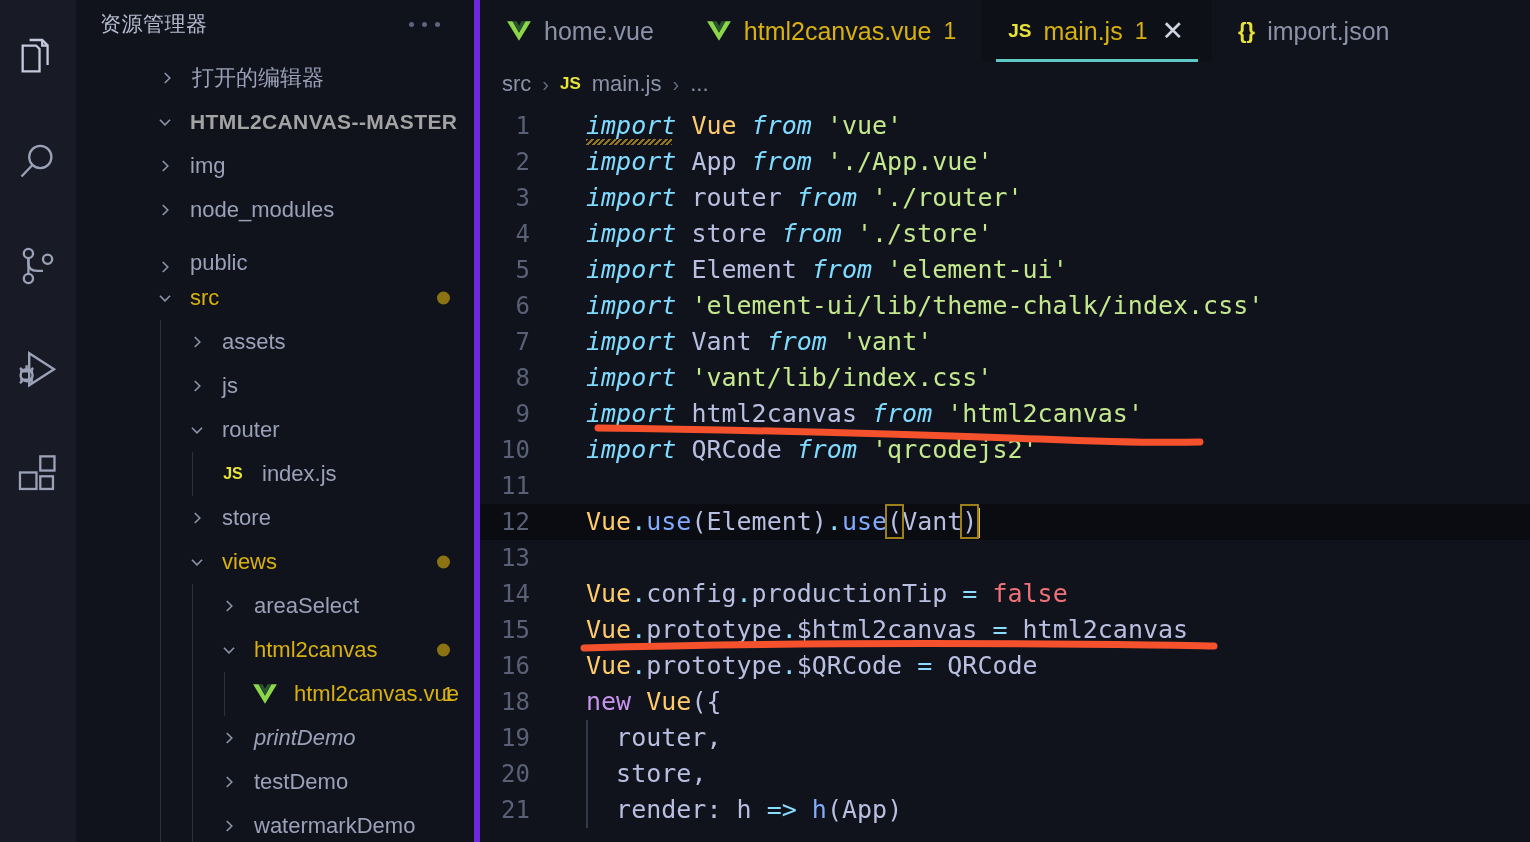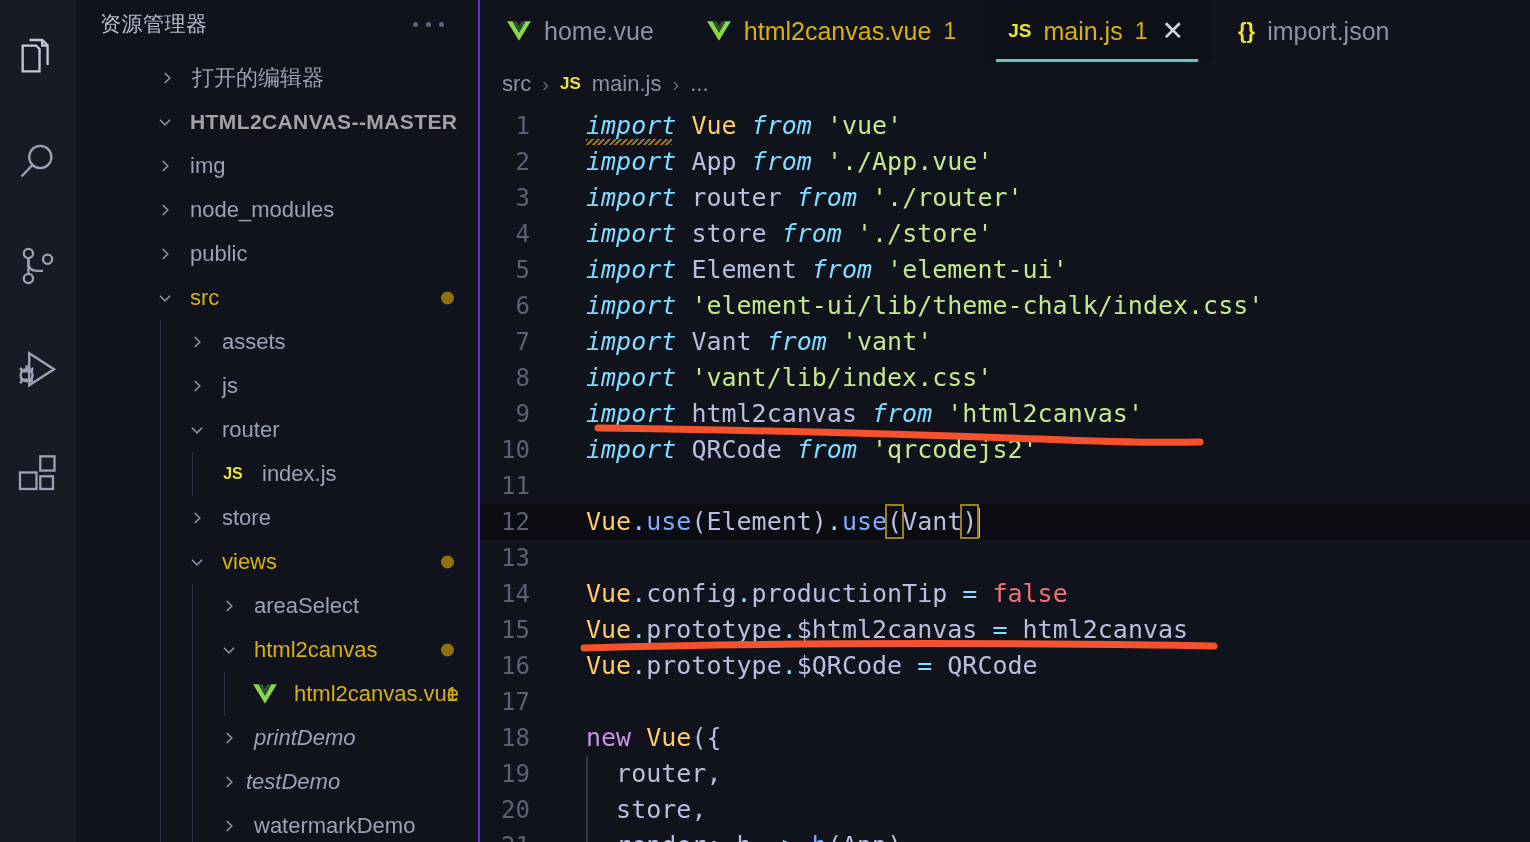--- a/index.html
+++ b/index.html
@@ -30,7 +30,7 @@
   .sidebar {
     width: 404px; flex: 0 0 404px; height: 842px;
     background: #10131c;
-    border-right: 2px solid #6d28d9;
+    border-right: 6px solid #6d28d9;
     position: relative;
     overflow: hidden;
   }

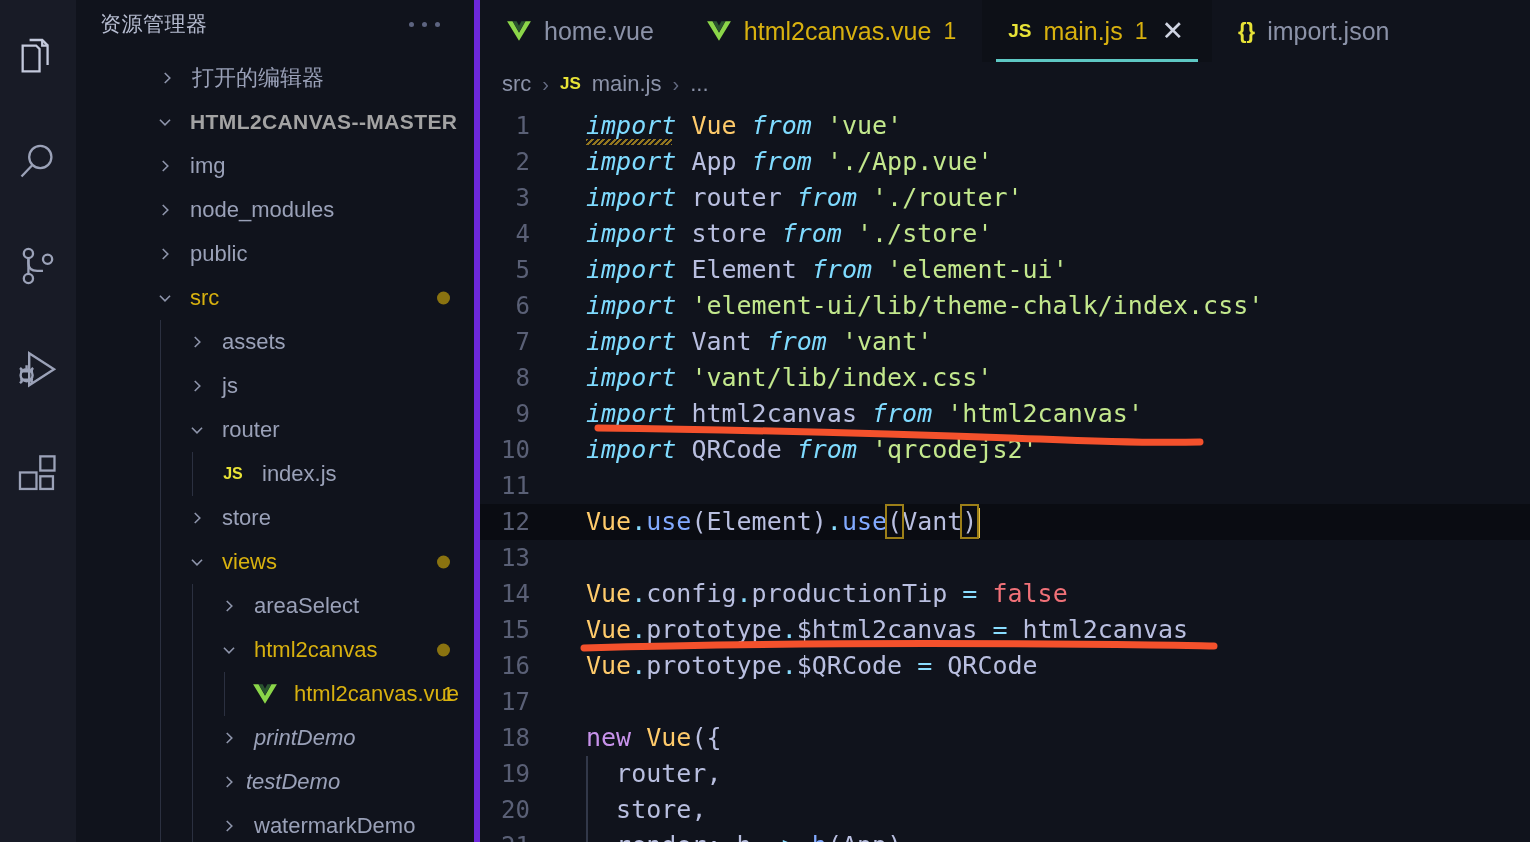--- a/index.html
+++ b/index.html
@@ -235,7 +235,7 @@
             </span>
             <span style="margin-left: 12px;">node_modules</span>
           </div>
-          <div class="row" style="padding-left: 76px;">
+          <div class="row" style="padding-left: 76px; align-items: flex-end;">
             <span class="chev">
               <svg width="18" height="18" viewBox="0 0 16 16" fill="none" stroke="#8e95ab" stroke-width="1.4">
                 <path d="M6 3.5 10.5 8 6 12.5"></path>

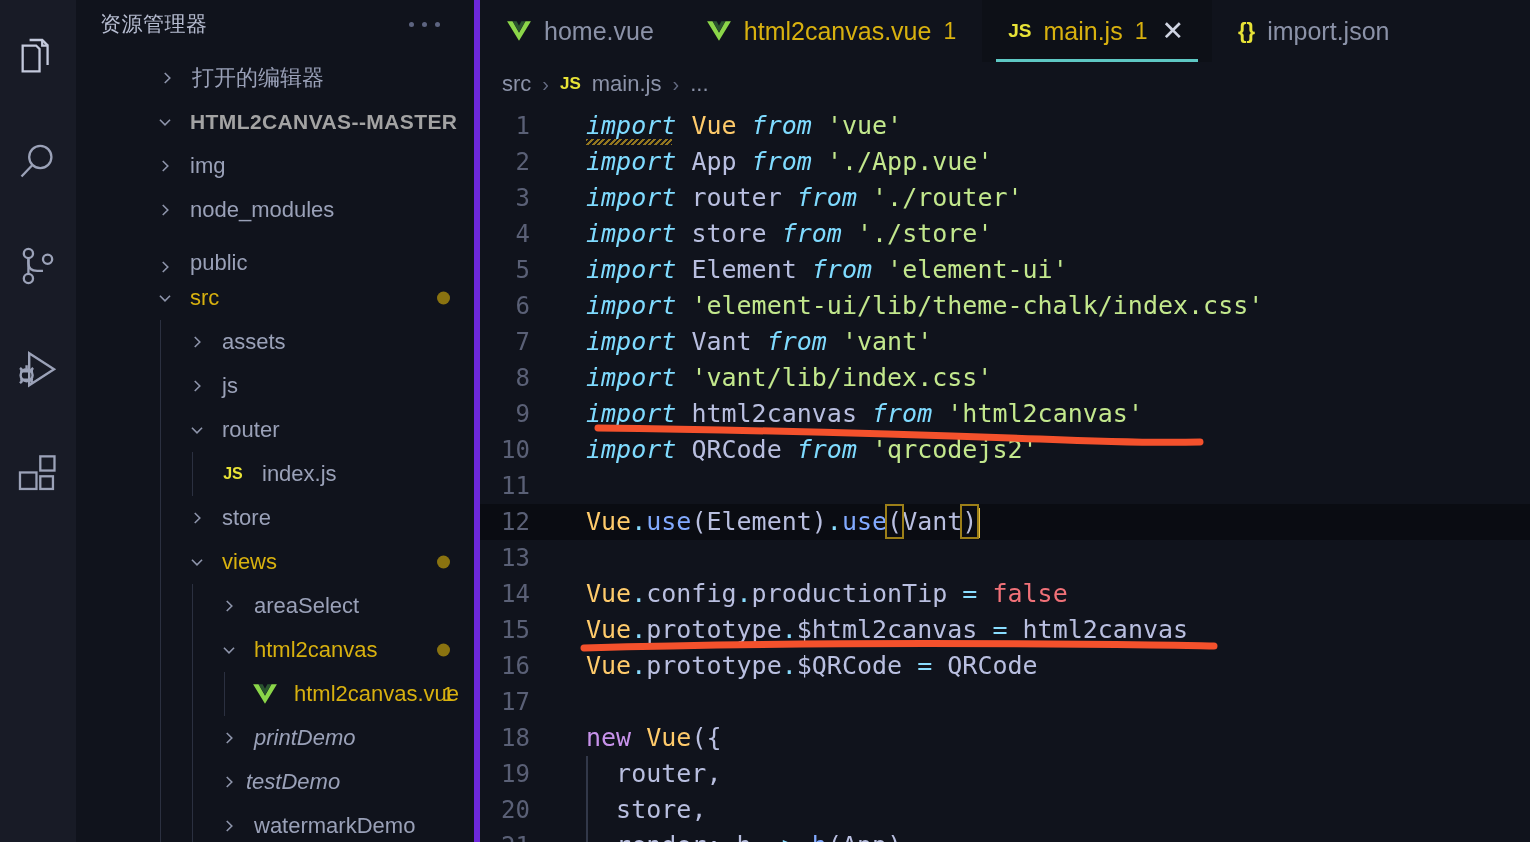--- a/index.html
+++ b/index.html
@@ -432,7 +432,6 @@
         <div class="cline"><span class="ln">14</span><span class="ctext"><span class="obj">Vue</span><span class="op">.</span><span class="prop">config</span><span class="op">.</span><span class="prop">productionTip</span> <span class="op">=</span> <span class="bool">false</span></span></div>
         <div class="cline"><span class="ln">15</span><span class="ctext"><span class="obj">Vue</span><span class="op">.</span><span class="prop">prototype</span><span class="op">.</span><span class="prop">$html2canvas</span> <span class="op">=</span> <span class="id">html2canvas</span></span></div>
         <div class="cline"><span class="ln">16</span><span class="ctext"><span class="obj">Vue</span><span class="op">.</span><span class="prop">prototype</span><span class="op">.</span><span class="prop">$QRCode</span> <span class="op">=</span> <span class="id">QRCode</span></span></div>
-        <div class="cline"><span class="ln">17</span><span class="ctext"></span></div>
         <div class="cline"><span class="ln">18</span><span class="ctext"><span class="kw2">new</span> <span class="obj">Vue</span><span class="punc">(</span><span class="punc">{</span></span></div>
         <div class="cline"><span class="ln">19</span><span class="ctext">  <span class="id">router</span><span class="punc">,</span></span><span class="fold-guide" style="left: 106px; top: 0px; bottom: 0px;"></span></div>
         <div class="cline"><span class="ln">20</span><span class="ctext">  <span class="id">store</span><span class="punc">,</span></span><span class="fold-guide" style="left: 106px; top: 0px; bottom: 0px;"></span></div>

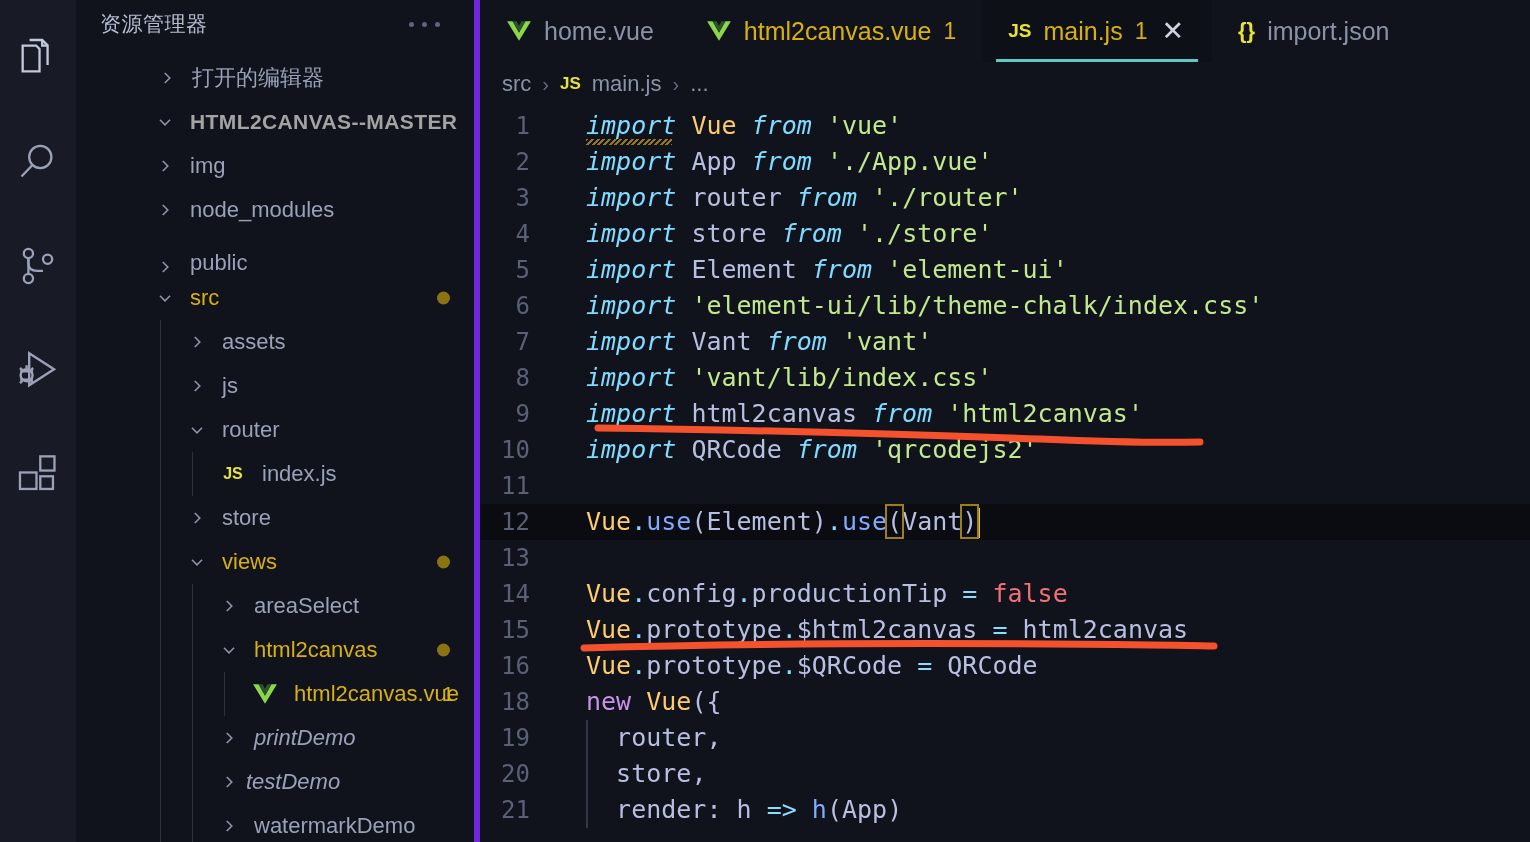--- a/index.html
+++ b/index.html
@@ -356,7 +356,7 @@
                 <path d="M6 3.5 10.5 8 6 12.5"></path>
               </svg>
             </span>
-            <span style="margin-left: 4px; font-style: italic;">testDemo</span>
+            <span style="margin-left: 12px;">testDemo</span>
           </div>
           <div class="row" style="padding-left: 140px;">
             <span class="indent-guide" style="left: 84px;"></span>

